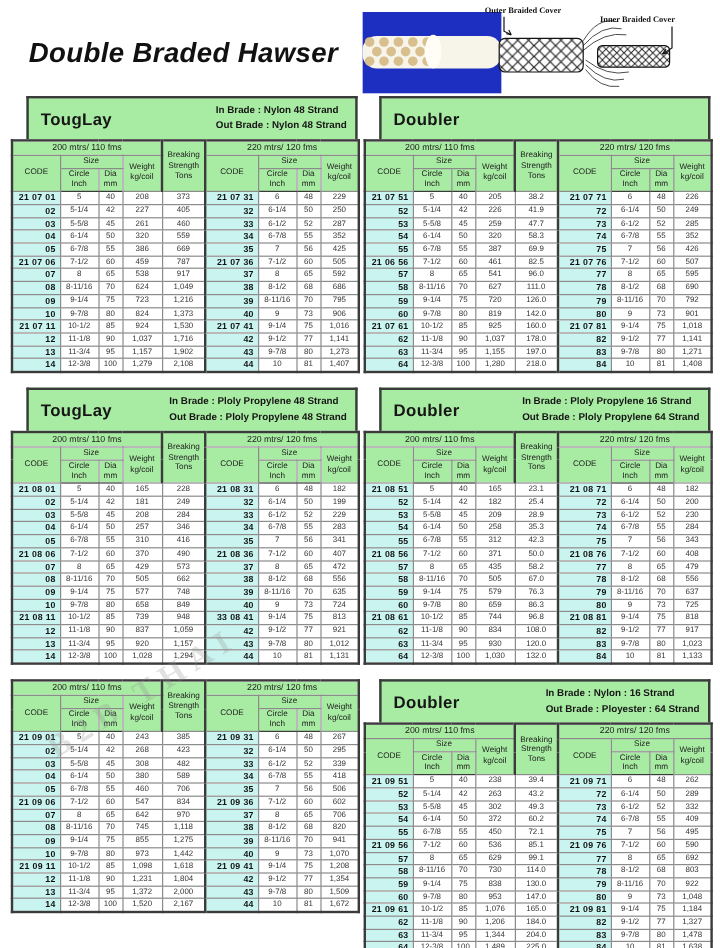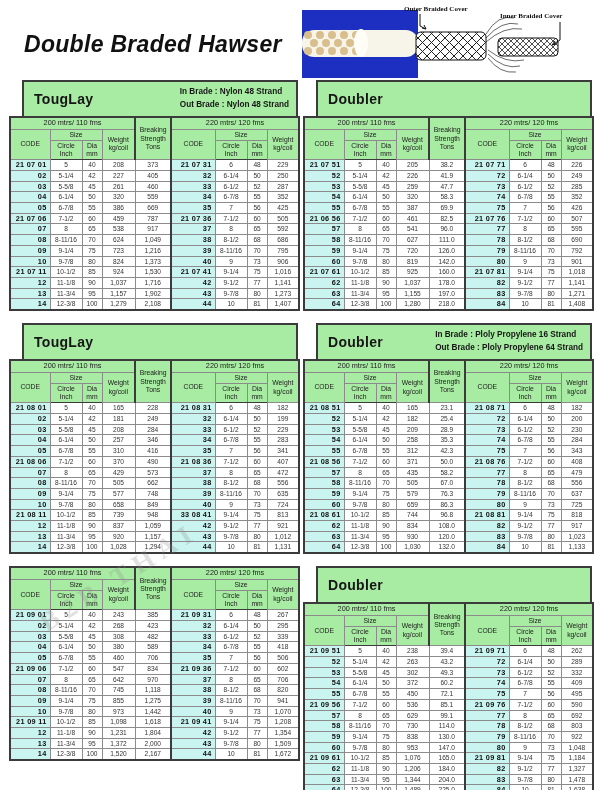--- a/index.html
+++ b/index.html
@@ -519,6 +519,10 @@
   <section class="block">
   <div class="bhead">
     <span class="bname">TougLay</span>
+    <div class="brade">
+      <div>In Brade : Ploly Propylene 48 Strand</div>
+      <div>Out Brade : Ploly Propylene 48 Strand</div>
+    </div>
   </div>
   <table class="spec">
     <colgroup>

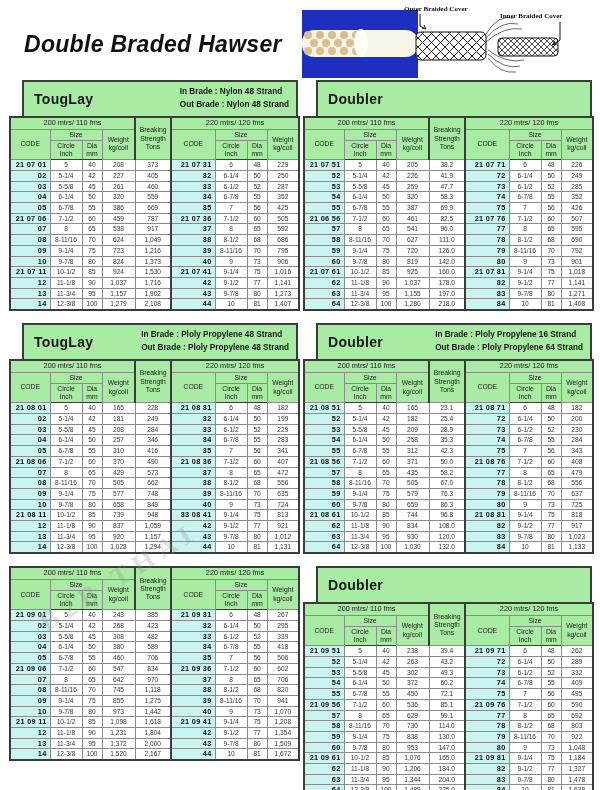--- a/index.html
+++ b/index.html
@@ -1109,6 +1109,10 @@
   <section class="block">
   <div class="bhead">
     <span class="bname">Doubler</span>
+    <div class="brade">
+      <div>In Brade : Nylon : 16 Strand</div>
+      <div>Out Brade : Ployester : 64 Strand</div>
+    </div>
   </div>
   <table class="spec">
     <colgroup>

